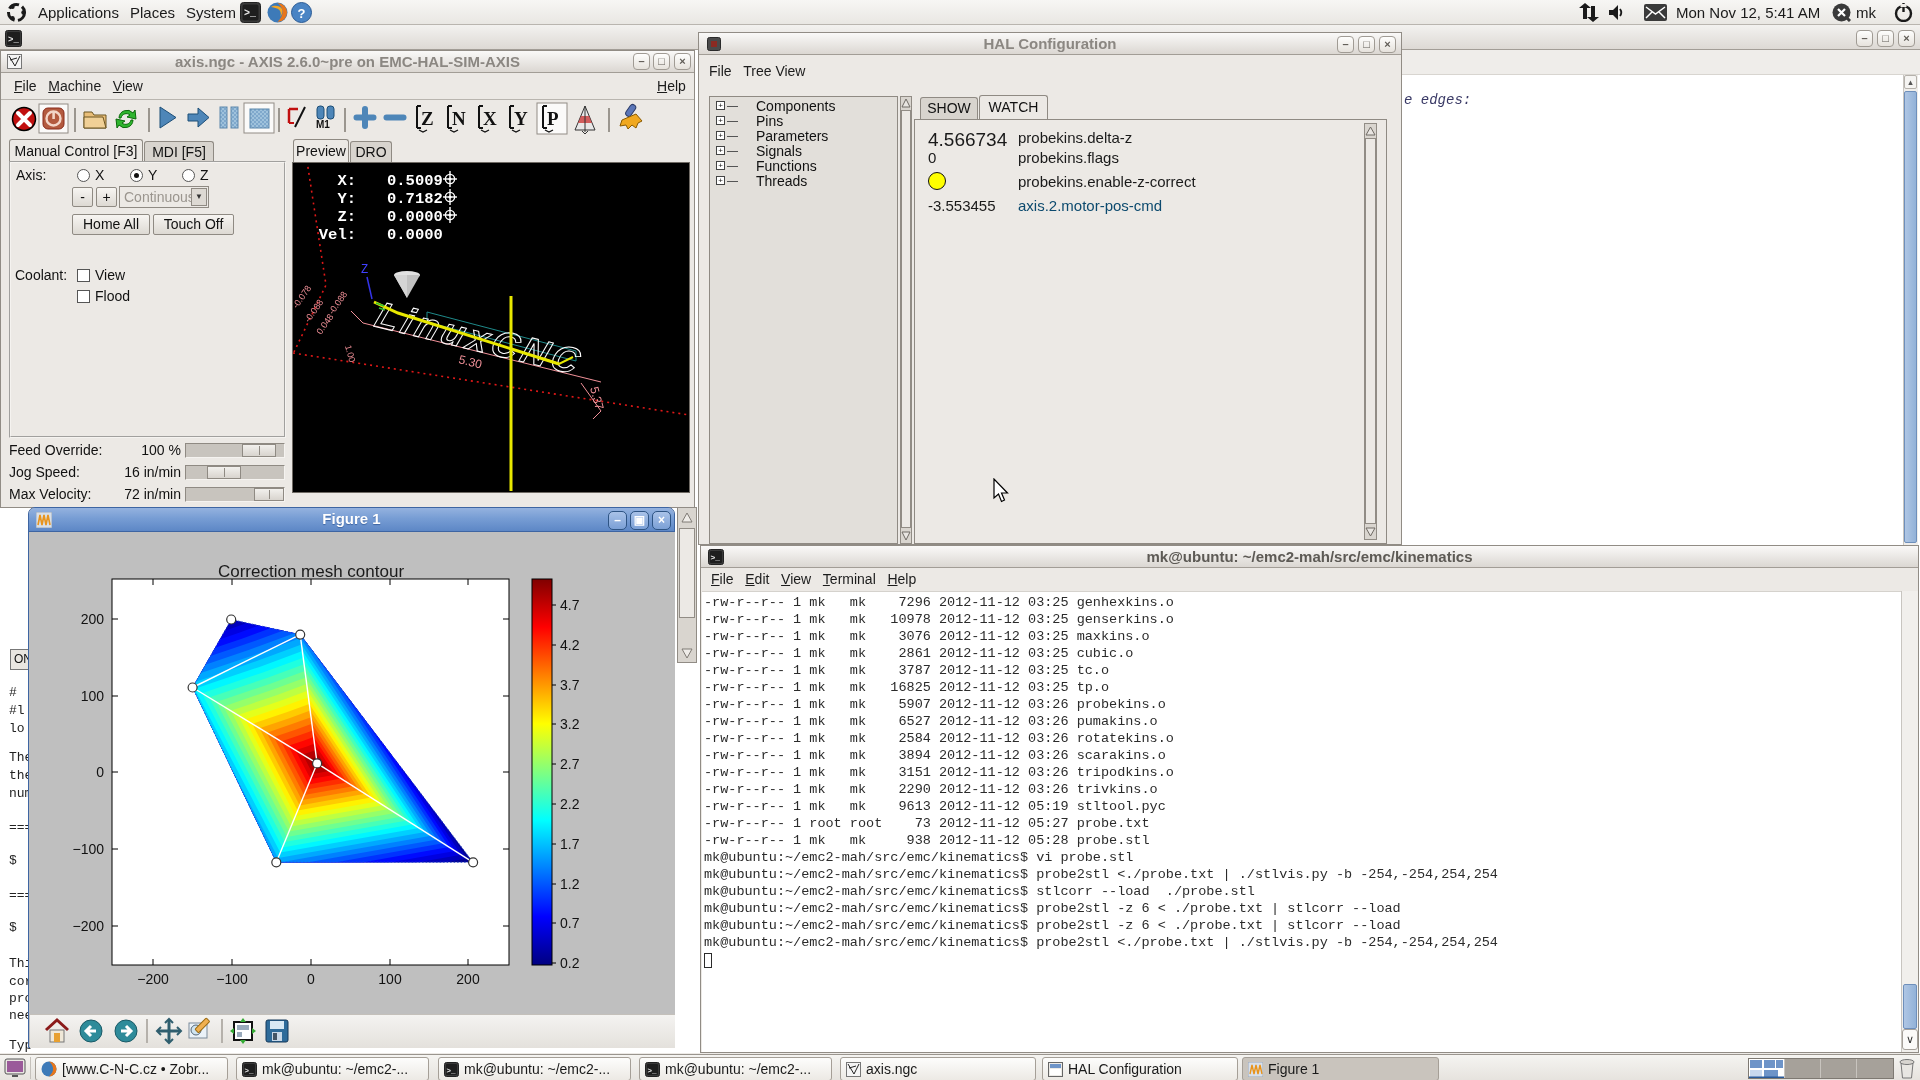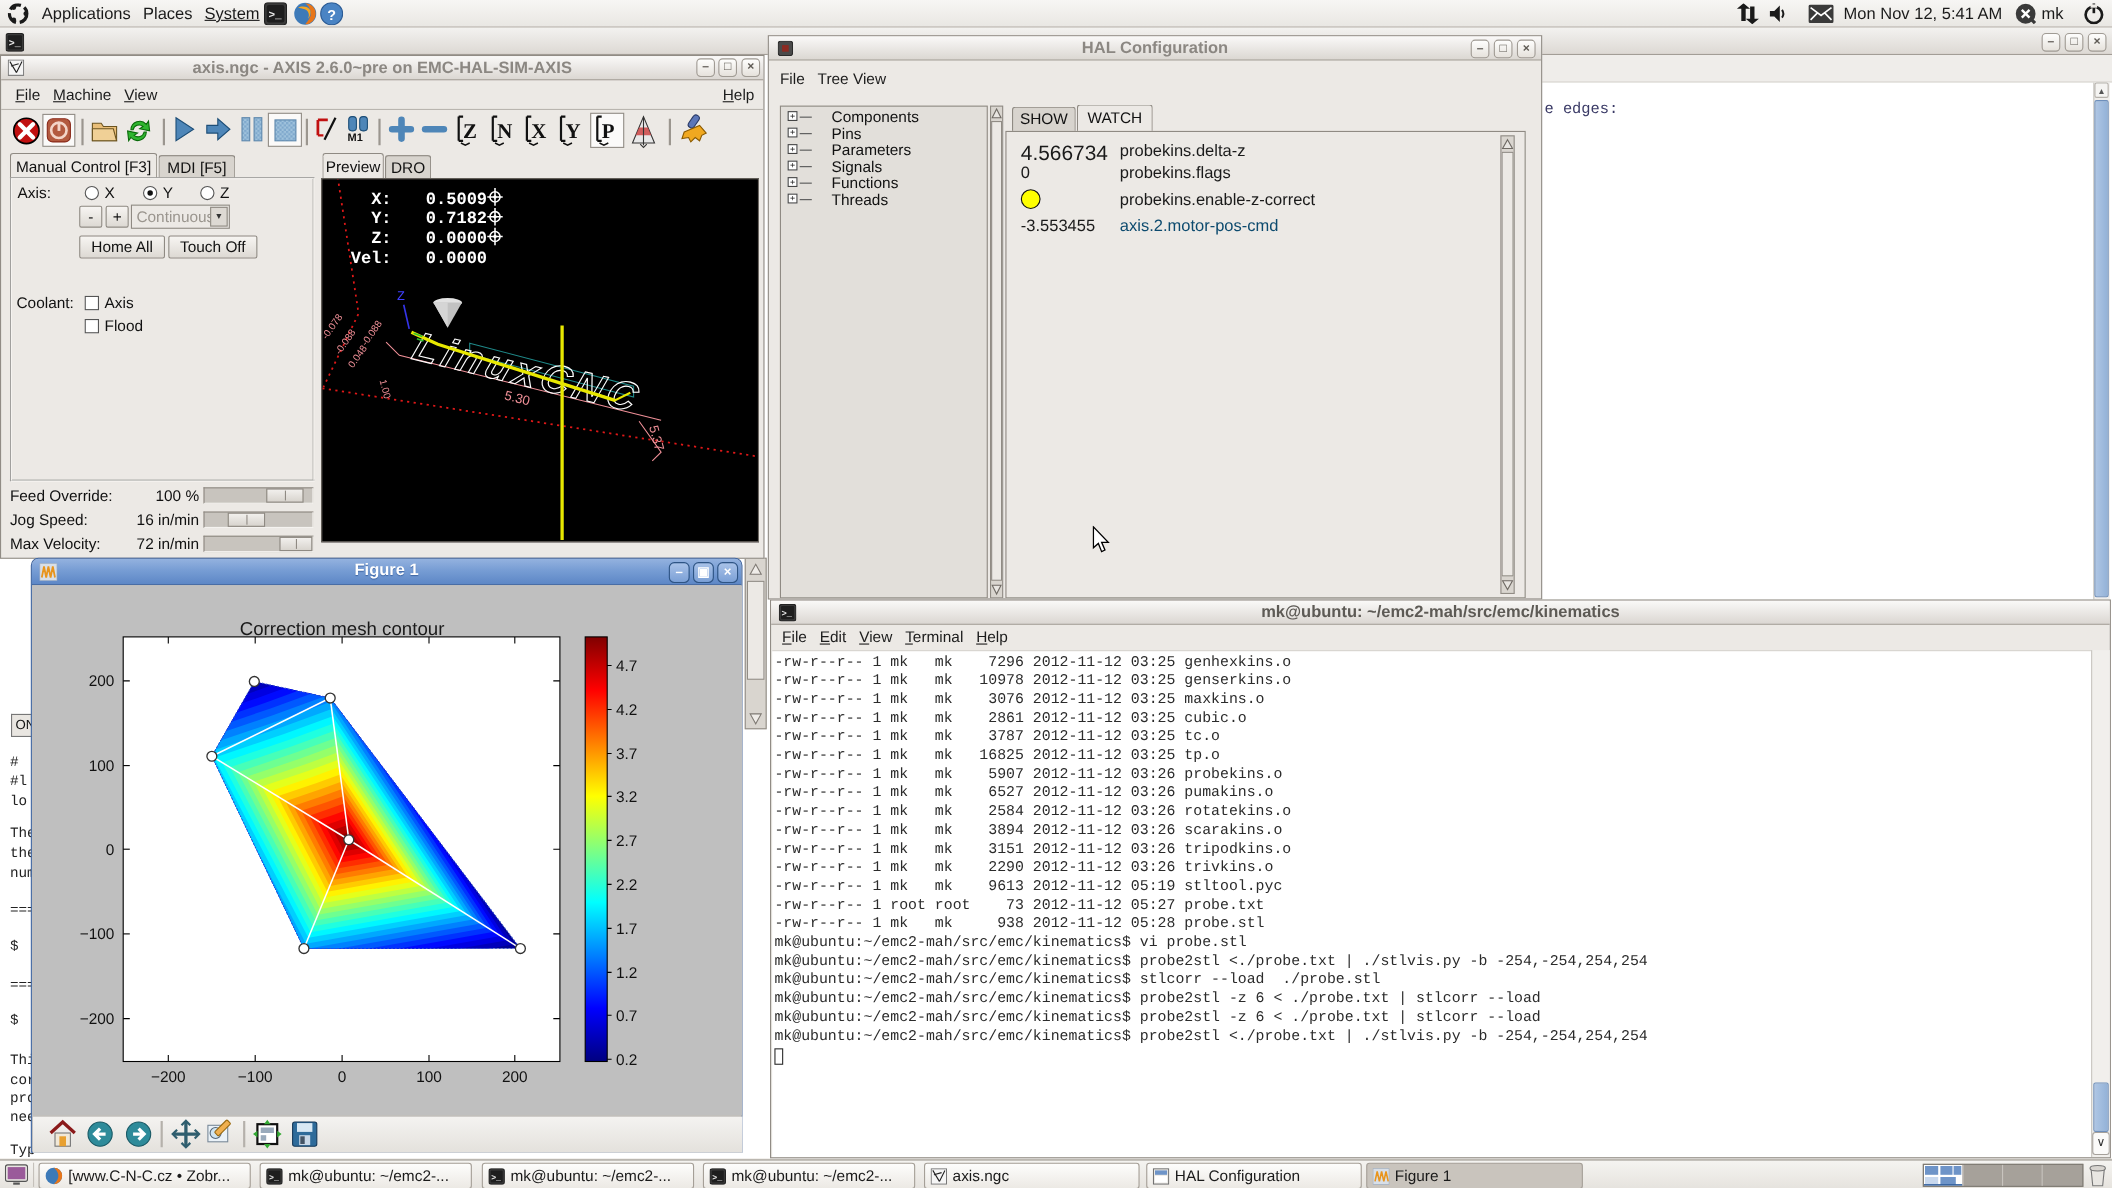--- a/index.html
+++ b/index.html
@@ -566,7 +566,7 @@
     </svg>
 <div class="abs" style="left:38px;top:4px;font-size:15px;color:#1a1a1a;">Applications</div>
 <div class="abs" style="left:130px;top:4px;font-size:15px;color:#1a1a1a;">Places</div>
-<div class="abs" style="left:186px;top:4px;font-size:15px;color:#1a1a1a;text-decoration:underline;">System</div>
+<div class="abs" style="left:186px;top:4px;font-size:15px;color:#1a1a1a;">System</div>
 <svg class="abs" style="left:240px;top:2px" width="21" height="21">
       <rect x="0.5" y="0.5" width="20" height="20" rx="3" fill="#3A3A3A" stroke="#222"></rect>
       <rect x="2.5" y="2.5" width="16" height="16" rx="2" fill="#1E1E1E"></rect>

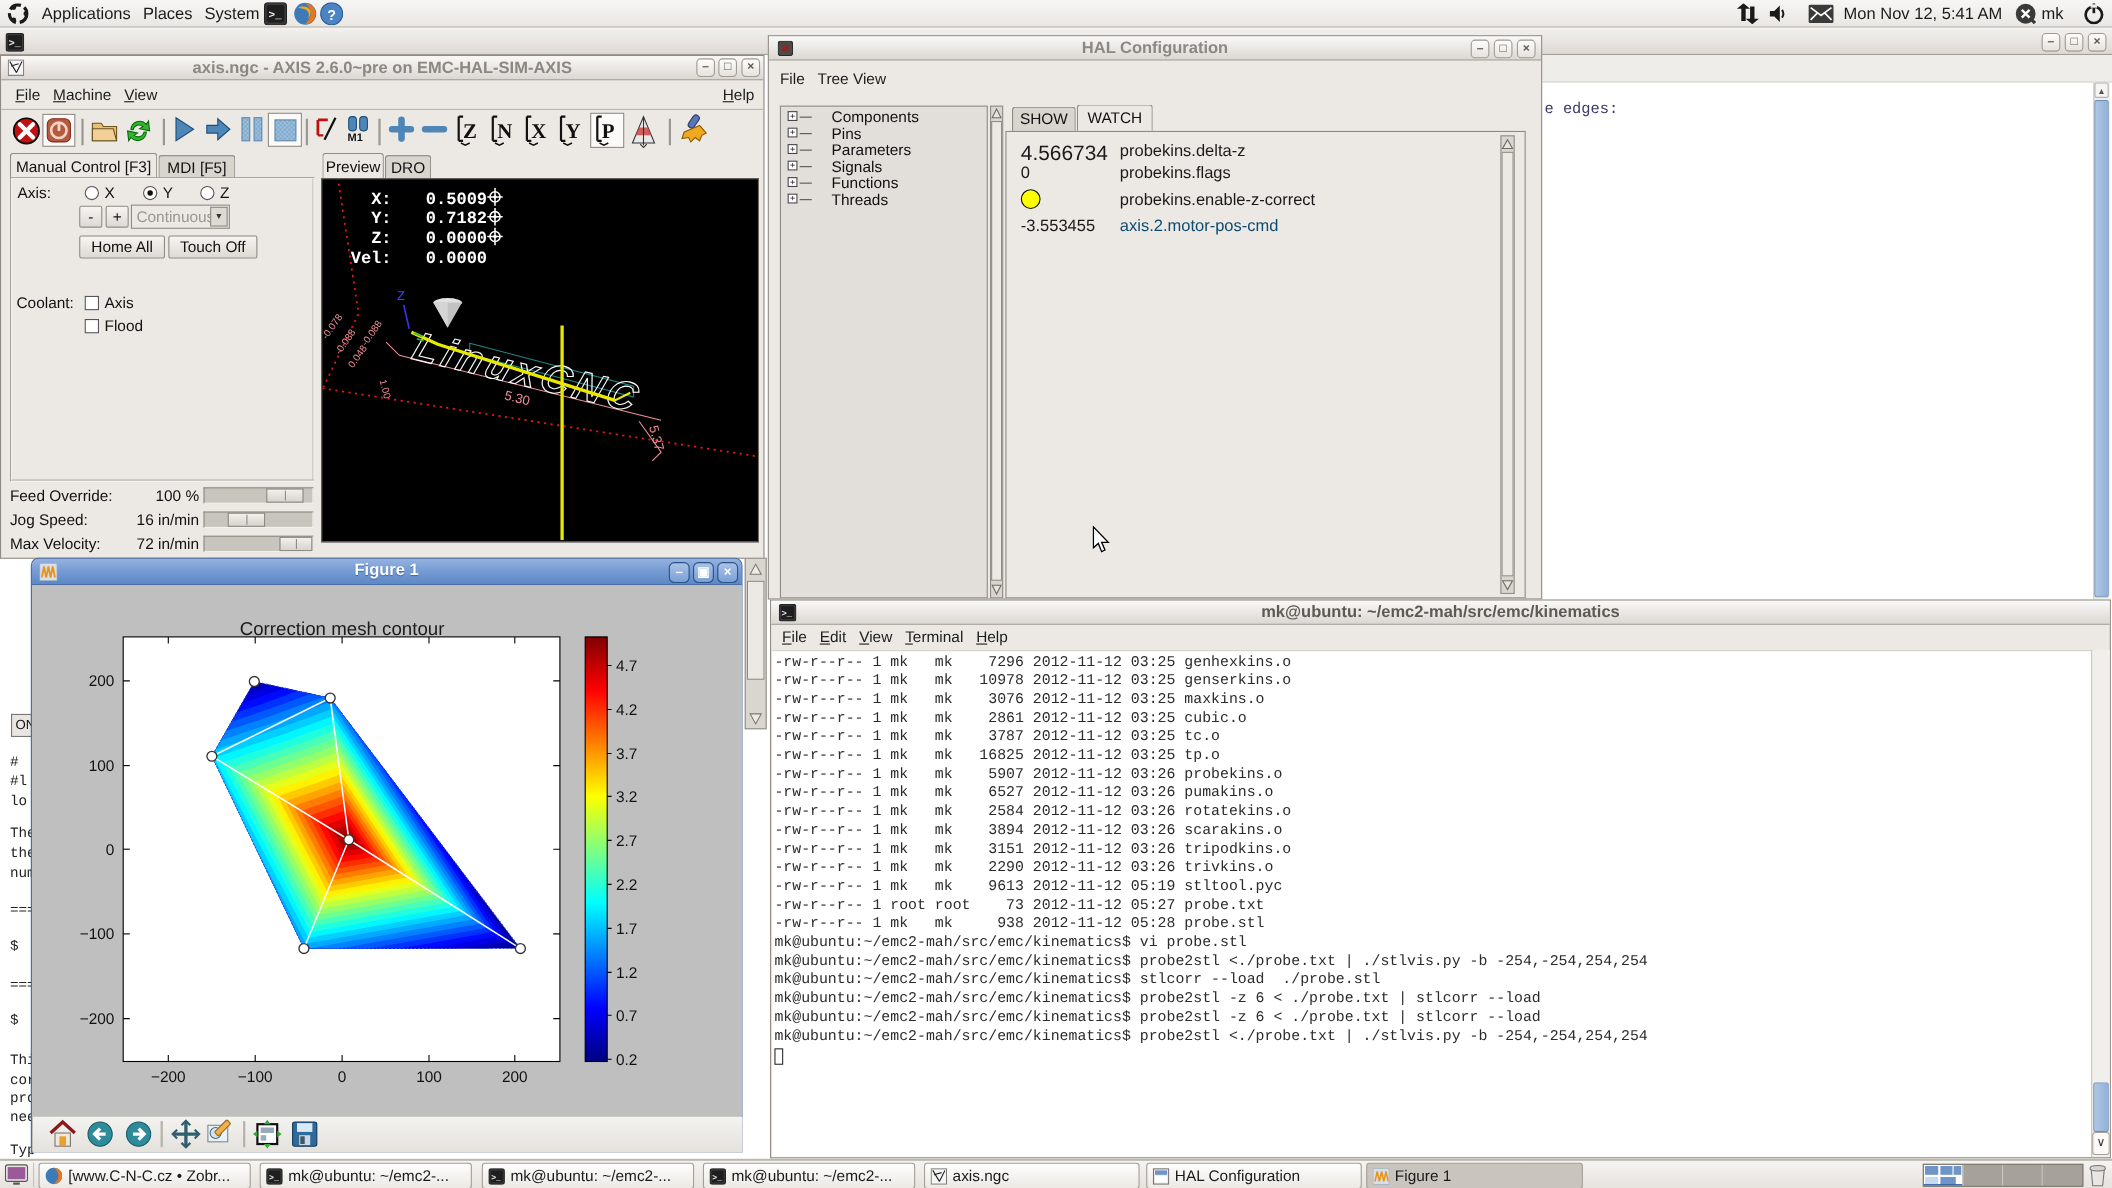--- a/index.html
+++ b/index.html
@@ -45,7 +45,7 @@
 <div class="wbtn" style="left:1898px;top:30px;">×</div>
 <div class="abs" style="left:0;top:50px;width:1920px;height:1003px;background:#fff;"></div>
 <div class="abs" style="left:1400px;top:50px;width:520px;height:25px;background:#EFEDEA;border-bottom:1px solid #D8D5D0;"></div>
-<div class="abs mono" style="left:1404px;top:92px;font-size:14px;color:#3a3a66;">e edges:</div>
+<div class="abs mono" style="left:1404px;top:92px;font-size:14px;color:#3a3a66;font-style:italic;">e edges:</div>
 <div class="abs" style="left:1903px;top:75px;width:15px;height:470px;background:#F0EEEB;border-left:1px solid #C8C5C0;"></div>
 <div class="abs" style="left:1904px;top:75px;width:13px;height:14px;background:#F5F4F2;border:1px solid #B5B1AB;border-radius:2px;color:#555;font-size:9px;text-align:center;line-height:12px;">▴</div>
 <div class="abs" style="left:1904px;top:91px;width:13px;height:452px;background:linear-gradient(90deg,#AFC6E4,#93B2D8);border:1px solid #6E8FBB;border-radius:2px;"></div>

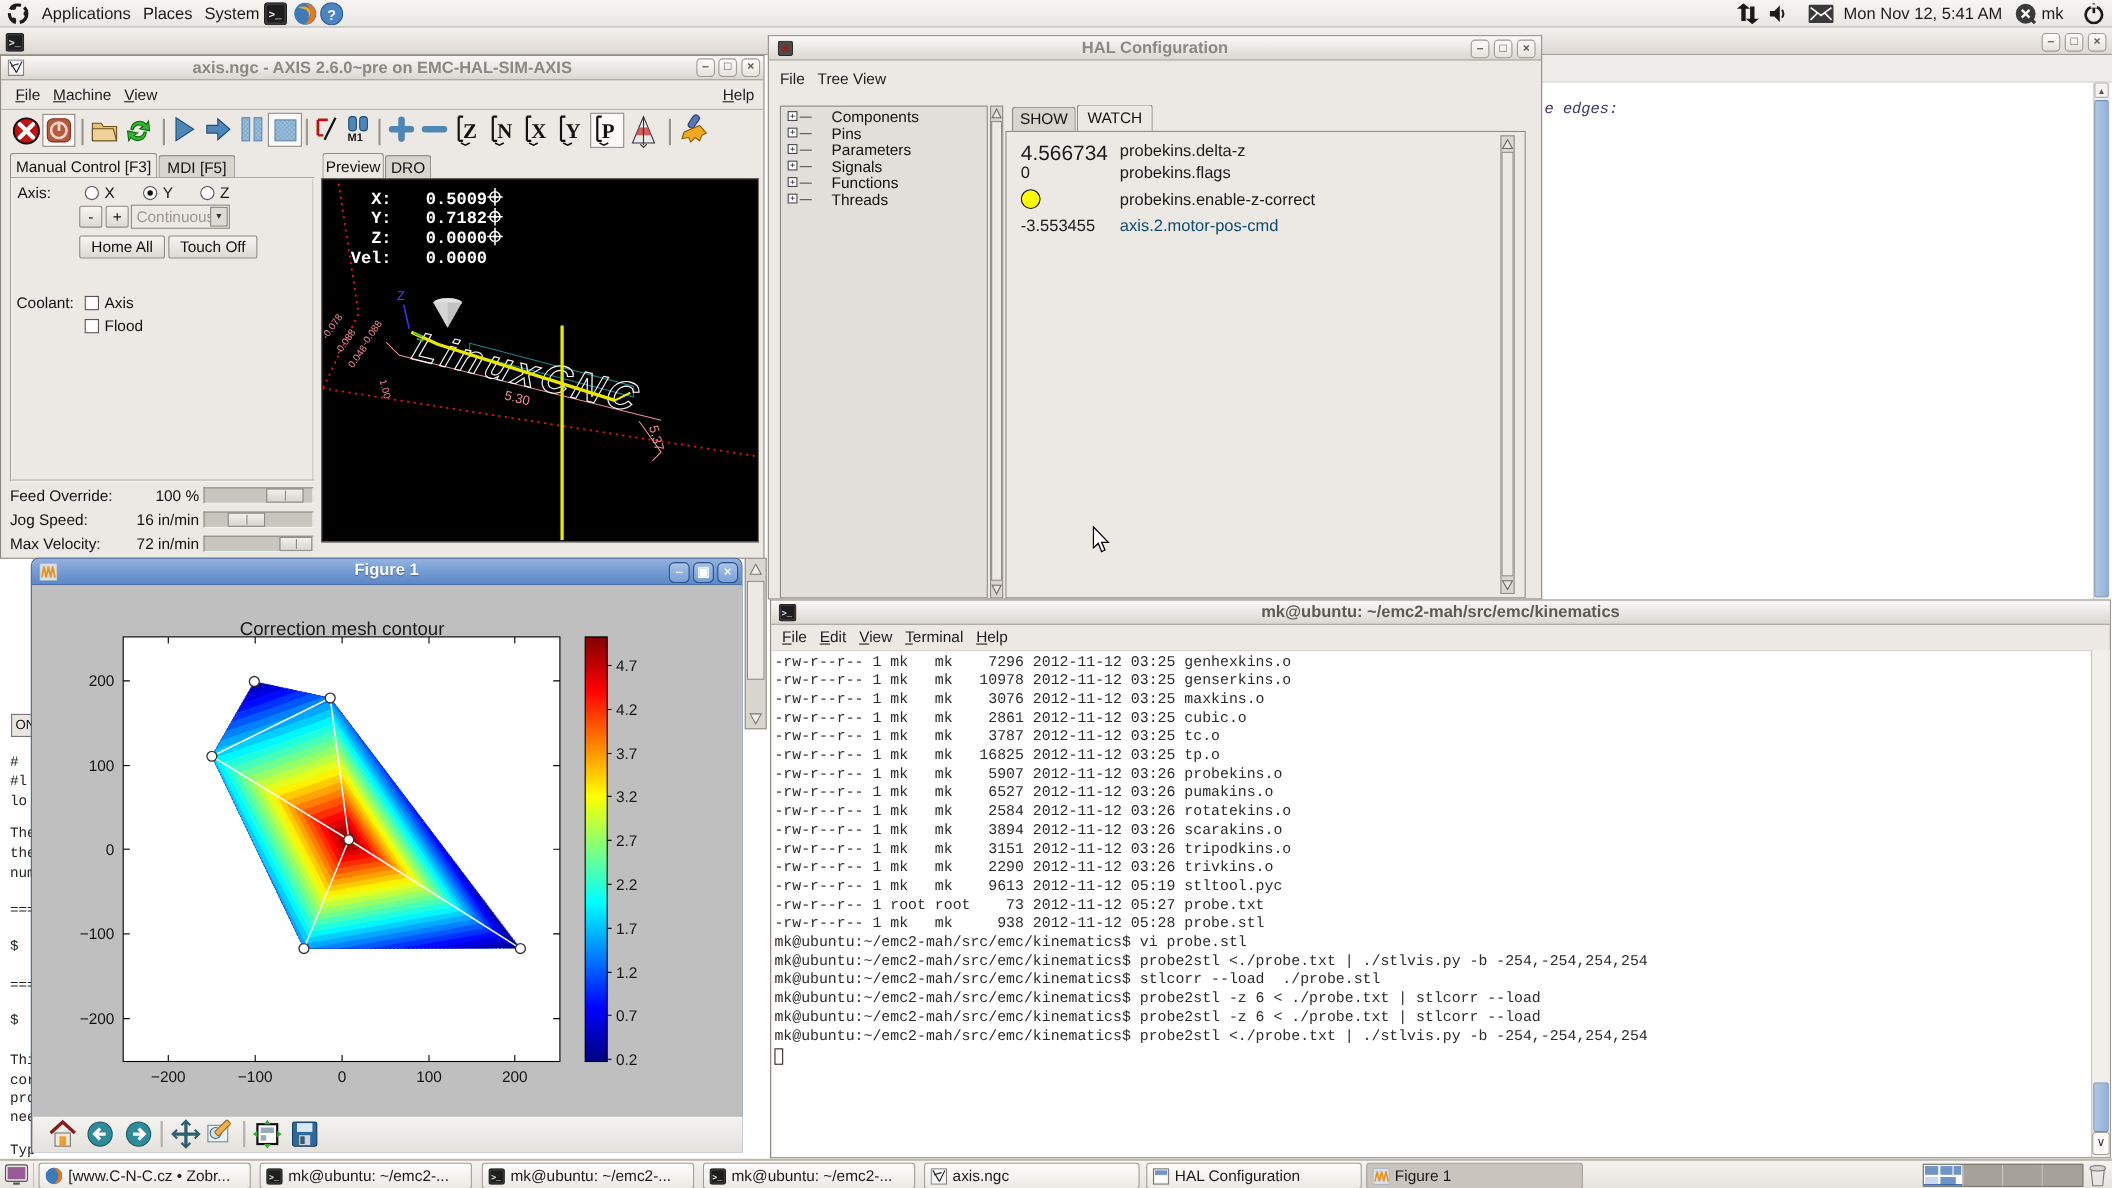--- a/index.html
+++ b/index.html
@@ -304,7 +304,7 @@
 <div class="btn" style="left:152px;top:163px;width:81px;height:21px;line-height:19px;">Touch Off</div>
 <div class="rowlab" style="left:14px;top:216px;">Coolant:</div>
 <div class="cb" style="left:76px;top:218px;"></div>
-    <div class="rowlab" style="left:94px;top:216px;">Axis</div>
+    <div class="rowlab" style="left:94px;top:216px;">View</div>
 <div class="cb" style="left:76px;top:239px;"></div>
     <div class="rowlab" style="left:94px;top:237px;">Flood</div>
 <div class="rowlab" style="left:8px;top:391px;">Feed Override:</div>

